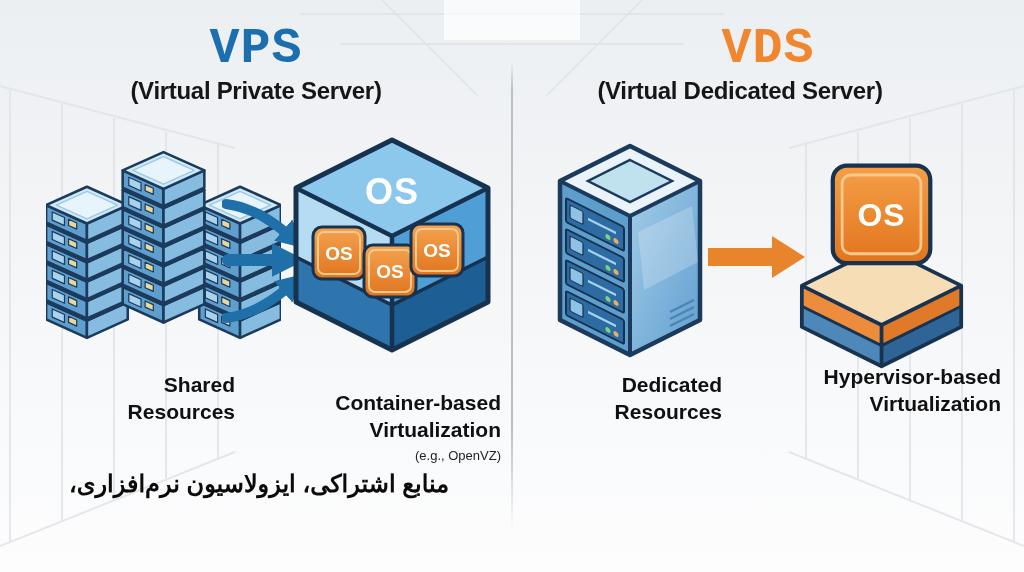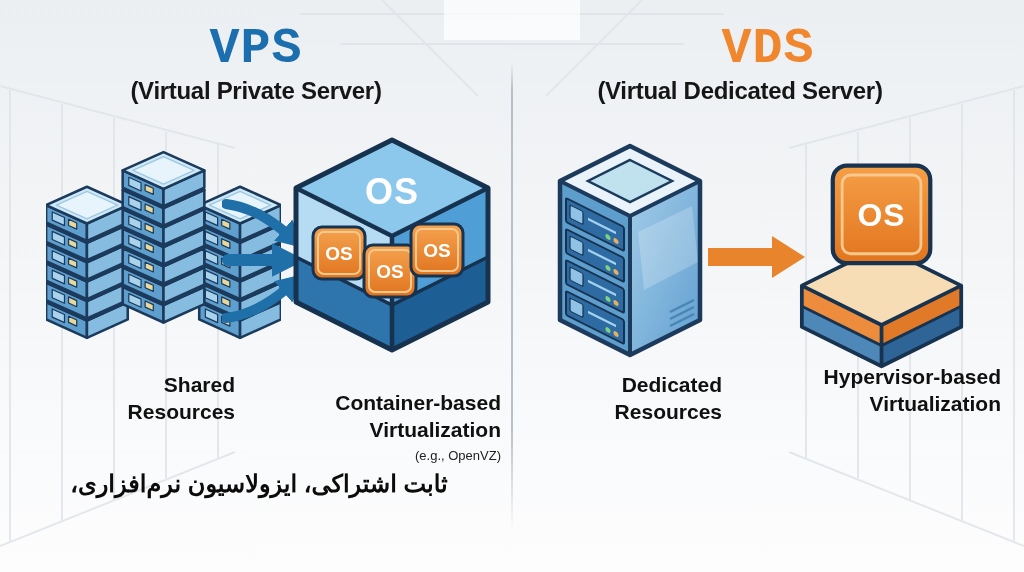--- a/index.html
+++ b/index.html
@@ -146,7 +146,7 @@
     <div class="ex">(e.g., OpenVZ)</div>
   </div>
   <div class="abs farsi" style="left:28px;top:467px;width:462px;" dir="rtl">
-    <div>ثابت اشتراکی، ایزولاسیون نرم‌افزاری،</div>
+    <div>منابع اشتراکی، ایزولاسیون نرم‌افزاری،</div>
   </div>
 
   <div class="abs title" style="left: 512px; color: rgb(240, 134, 45);">VDS</div>

